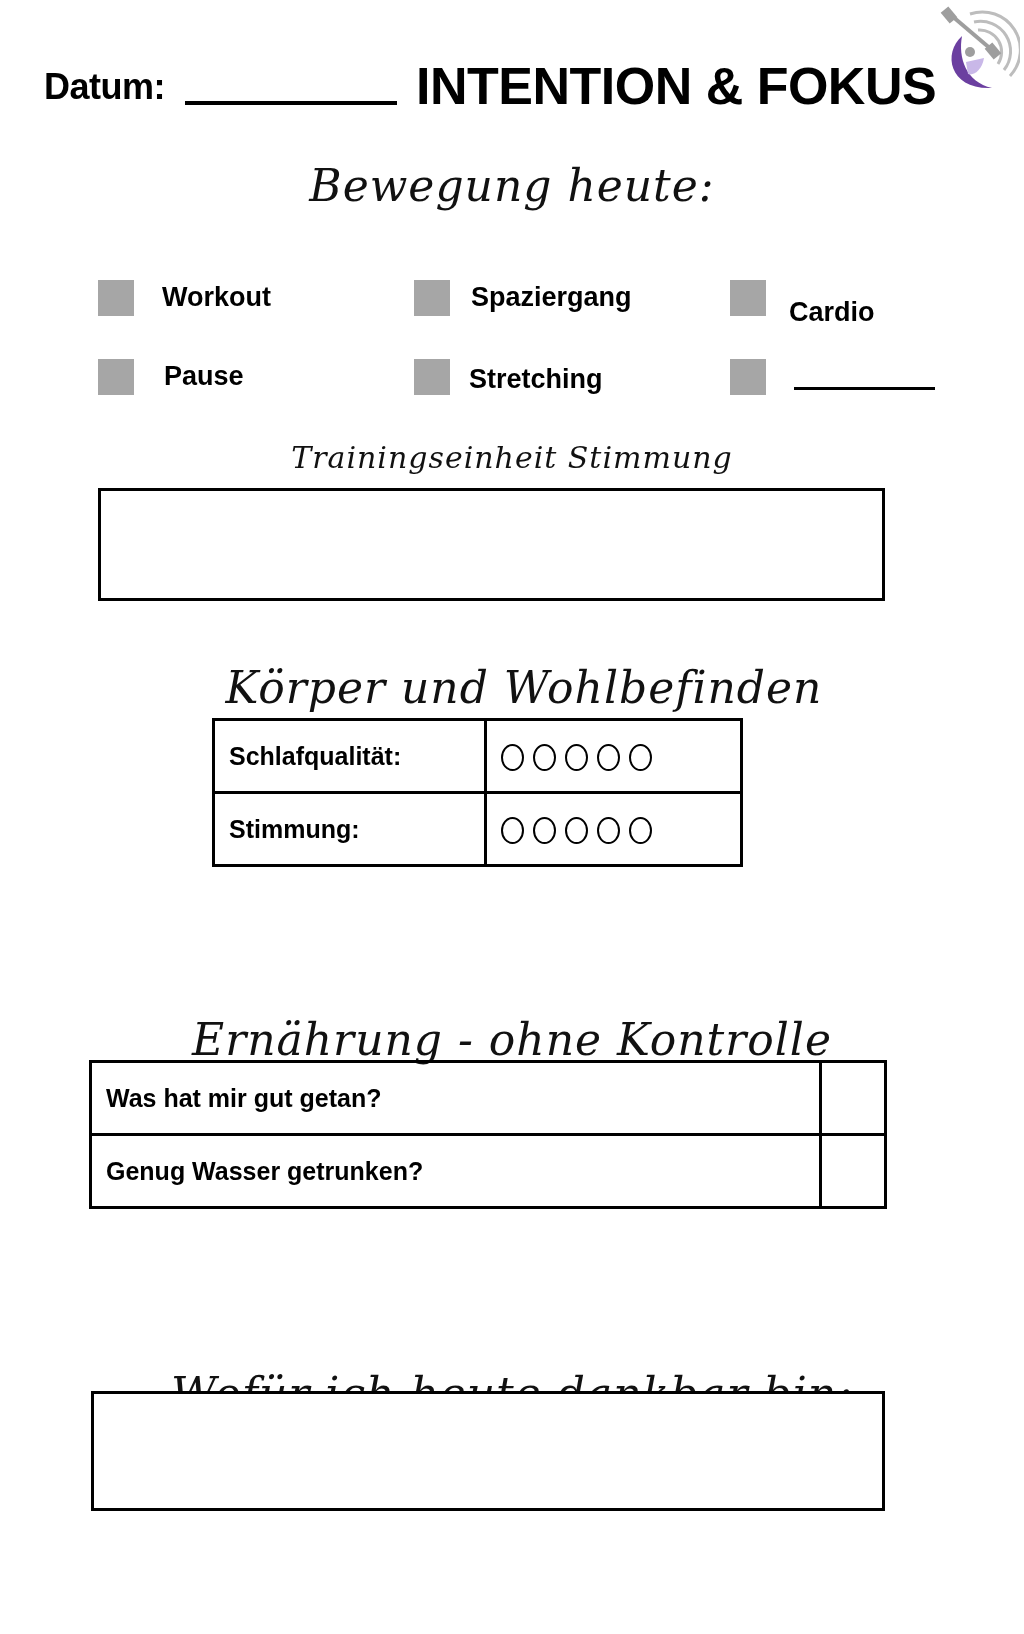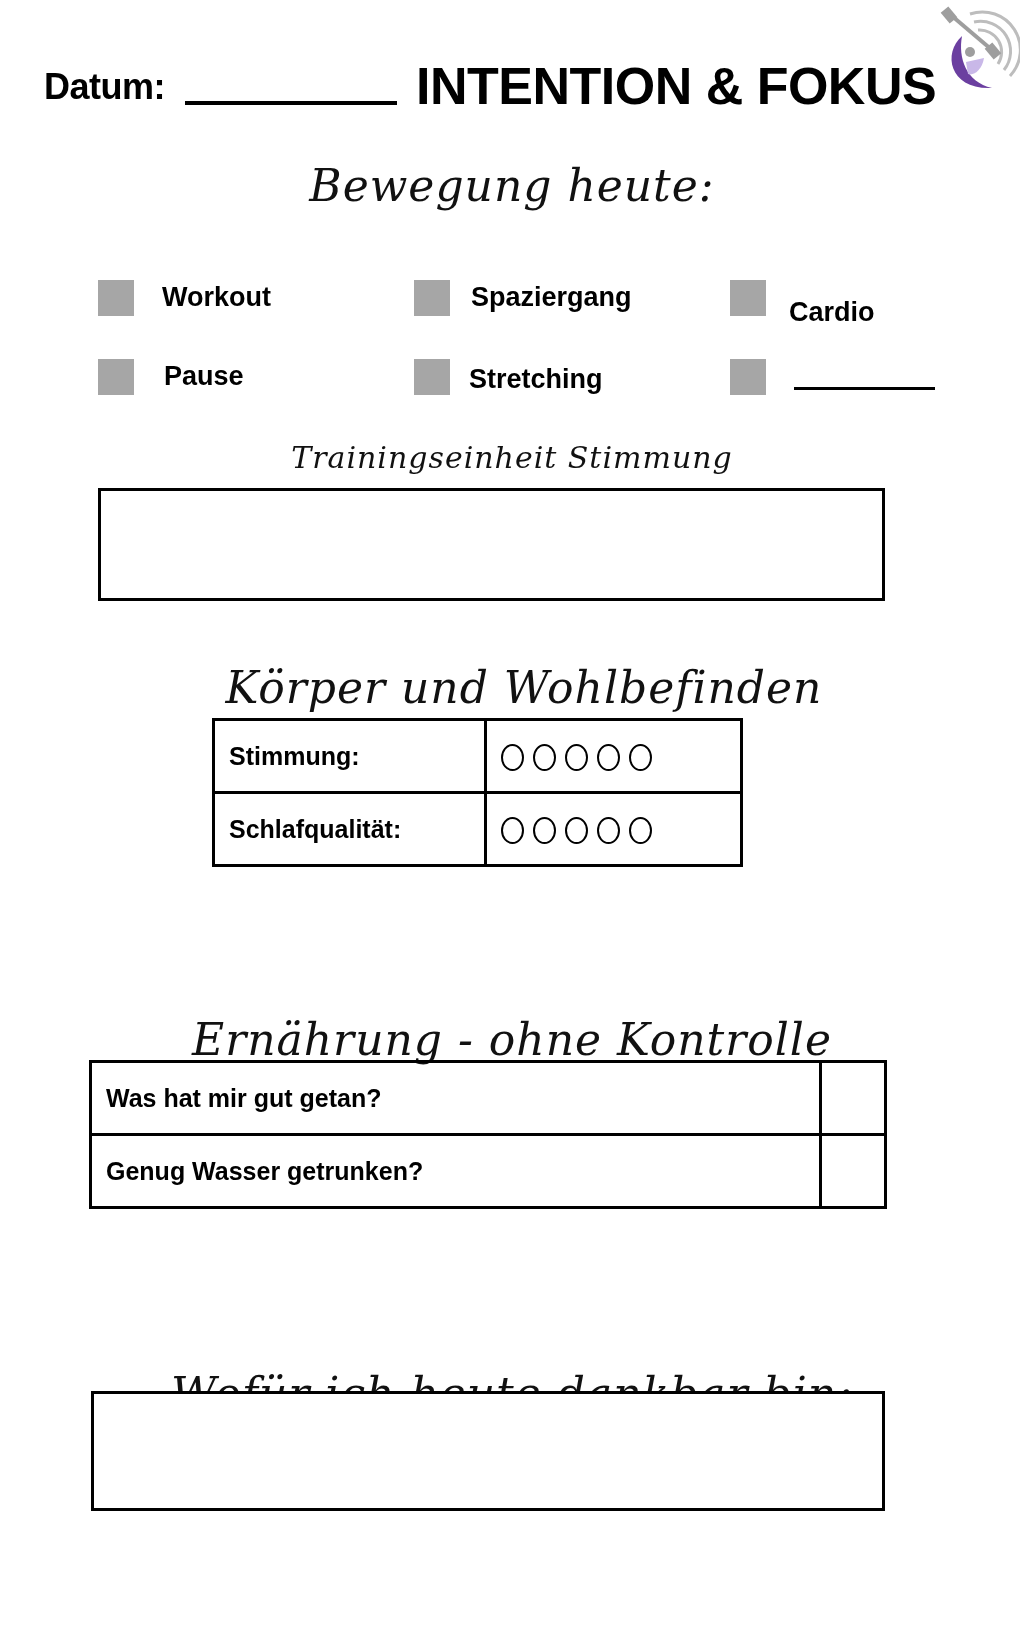--- a/index.html
+++ b/index.html
@@ -72,13 +72,13 @@
 <table class="grid" style="left:212px;top:718px;width:531px;">
   <tbody>
   <tr style="height:73px;">
-    <td>Stimmung:</td>
+    <td>Schlafqualität:</td>
     <td>
       <span class="circle"></span><span class="circle"></span><span class="circle"></span><span class="circle"></span><span class="circle"></span>
     </td>
   </tr>
   <tr style="height:73px;">
-    <td>Schlafqualität:</td>
+    <td>Stimmung:</td>
     <td>
       <span class="circle"></span><span class="circle"></span><span class="circle"></span><span class="circle"></span><span class="circle"></span>
     </td>

